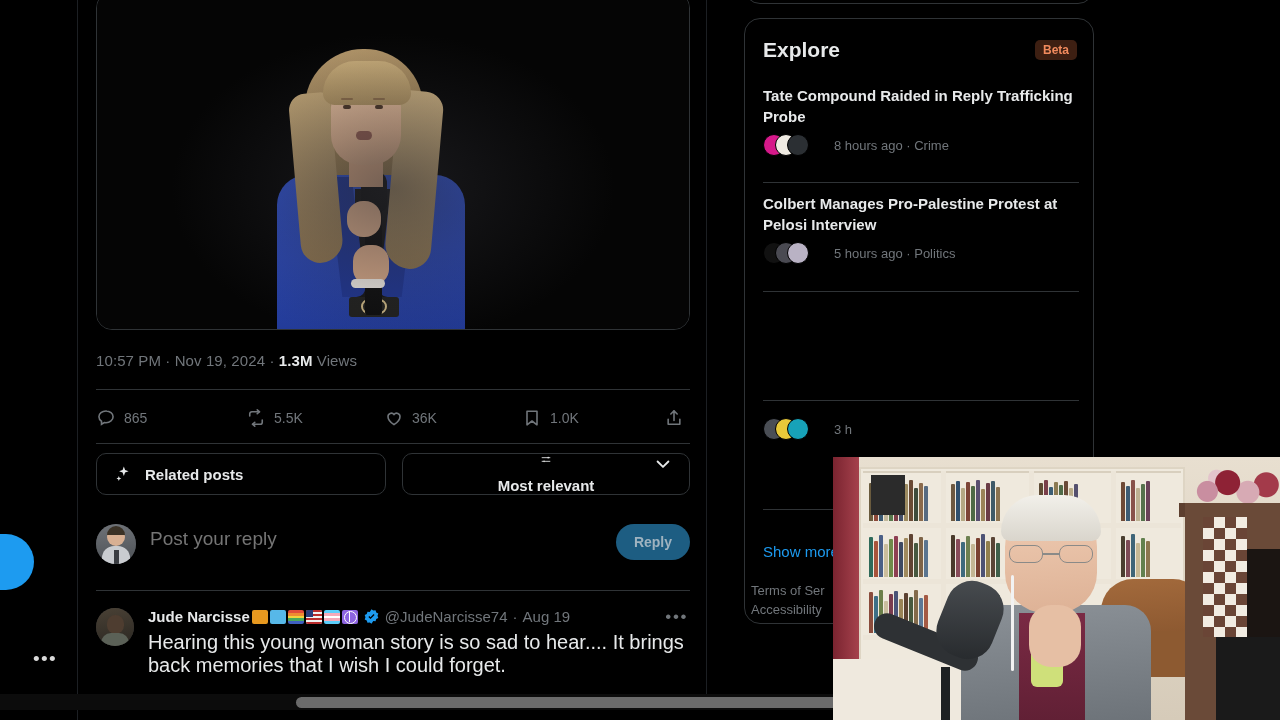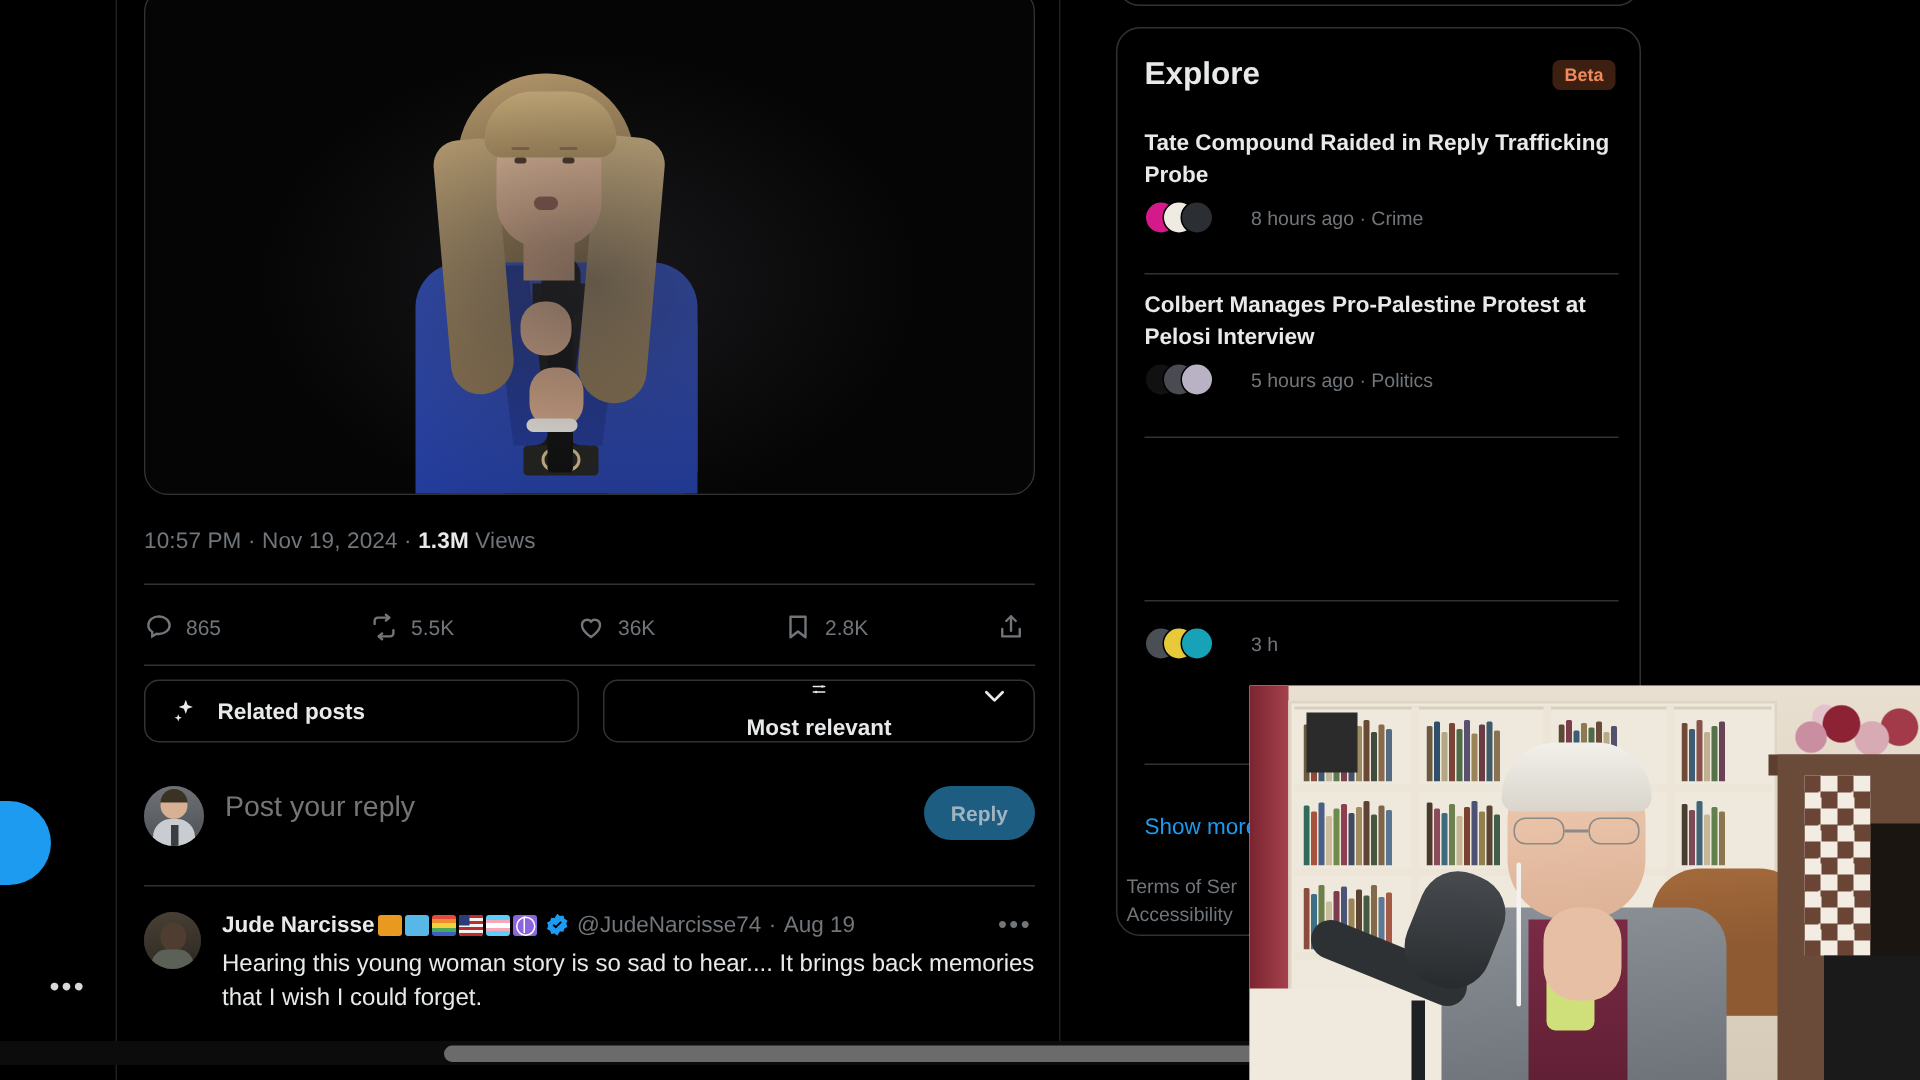--- a/index.html
+++ b/index.html
@@ -458,7 +458,7 @@
         <svg viewBox="0 0 24 24" fill="none" stroke="#71767b" stroke-width="1.9" stroke-linejoin="round">
           <path d="M6 3.8h12v16.4L12 15.6l-6 4.6V3.8z"></path>
         </svg>
-        <span class="cnt">2.8K</span>
+        <span class="cnt">1.0K</span>
       </div>
       <div class="act share">
         <svg viewBox="0 0 24 24" fill="none" stroke="#71767b" stroke-width="1.9" stroke-linecap="round" stroke-linejoin="round">

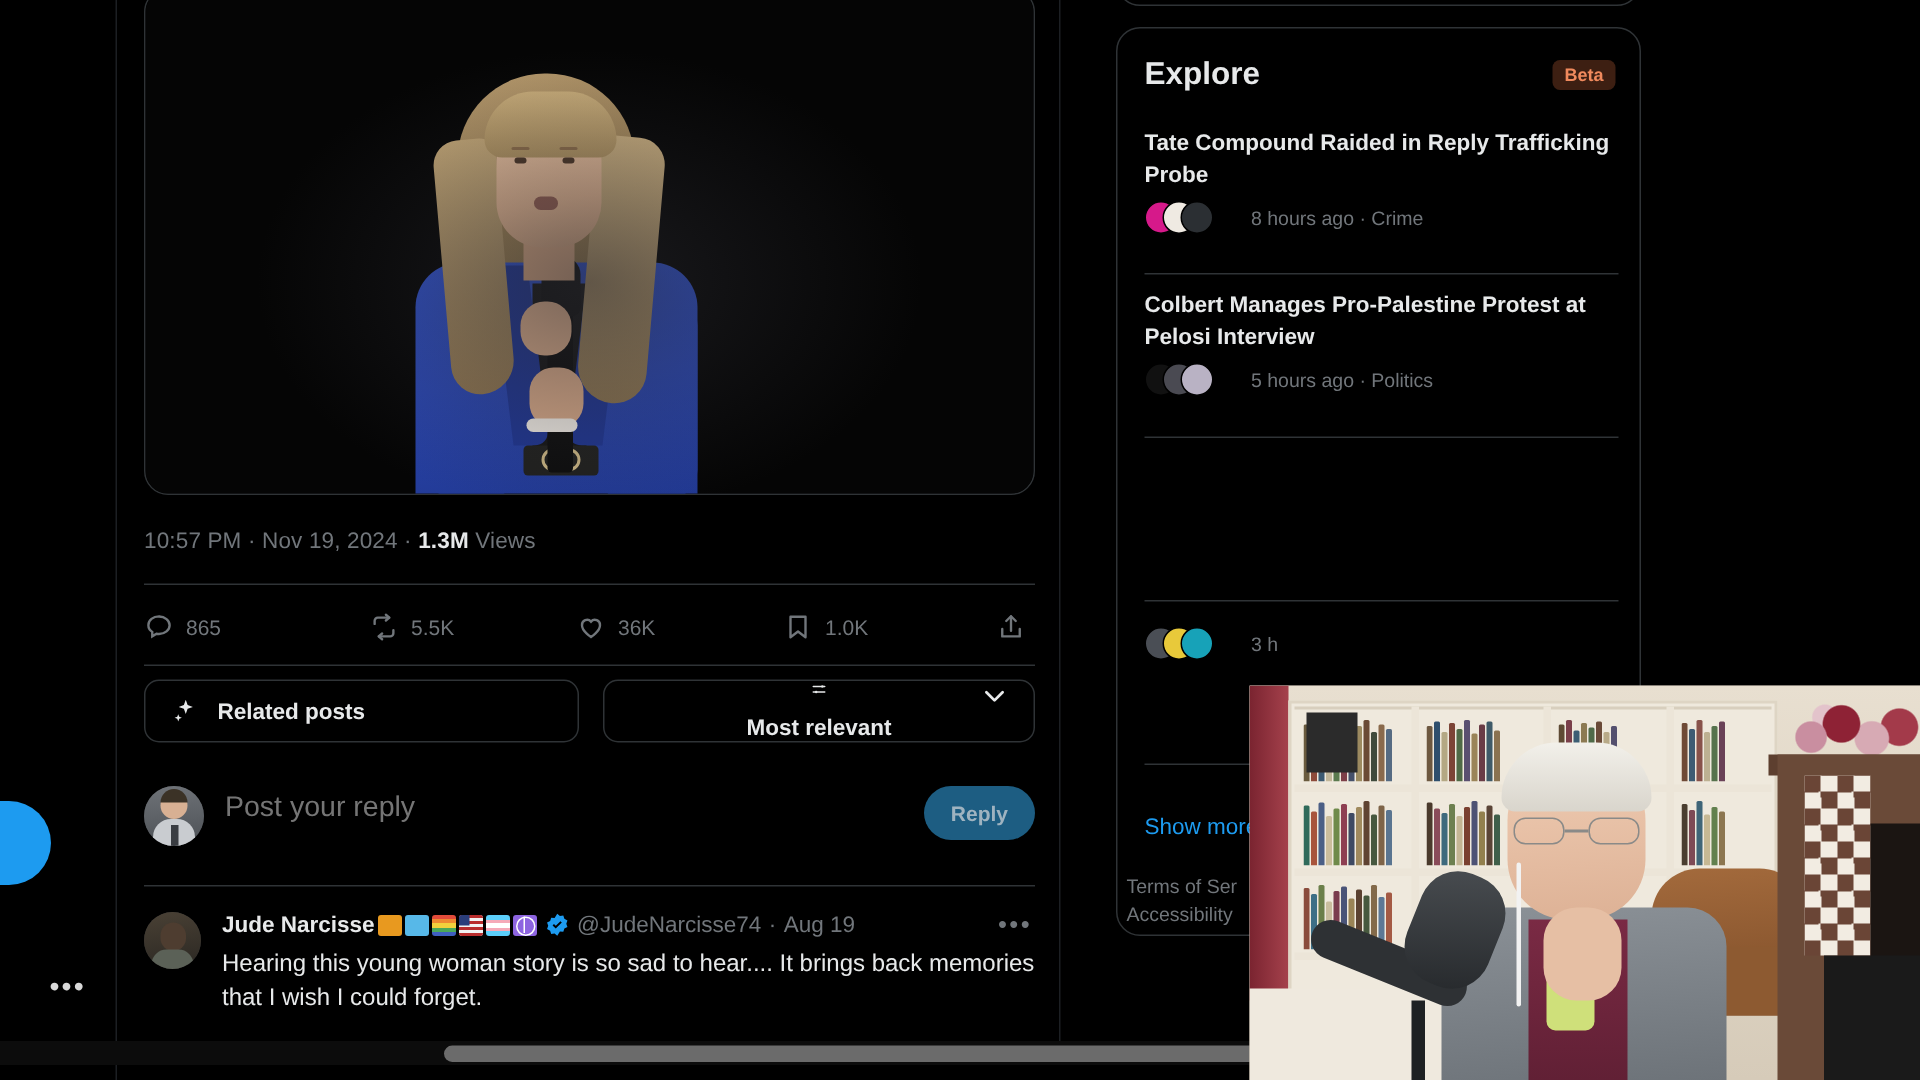--- a/index.html
+++ b/index.html
@@ -238,7 +238,7 @@
   }
   .r-text {
     position:absolute; left:52px; top:31px; width:542px;
-    font-size:16px; line-height:23px; color:#e7e9ea;
+    font-size:20px; line-height:23px; color:#e7e9ea;
   }
 
   

